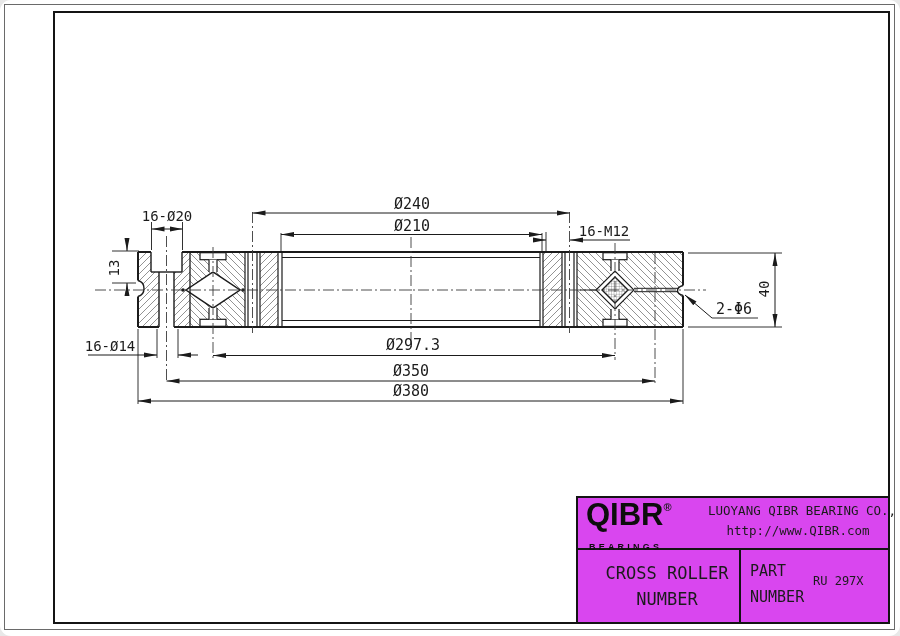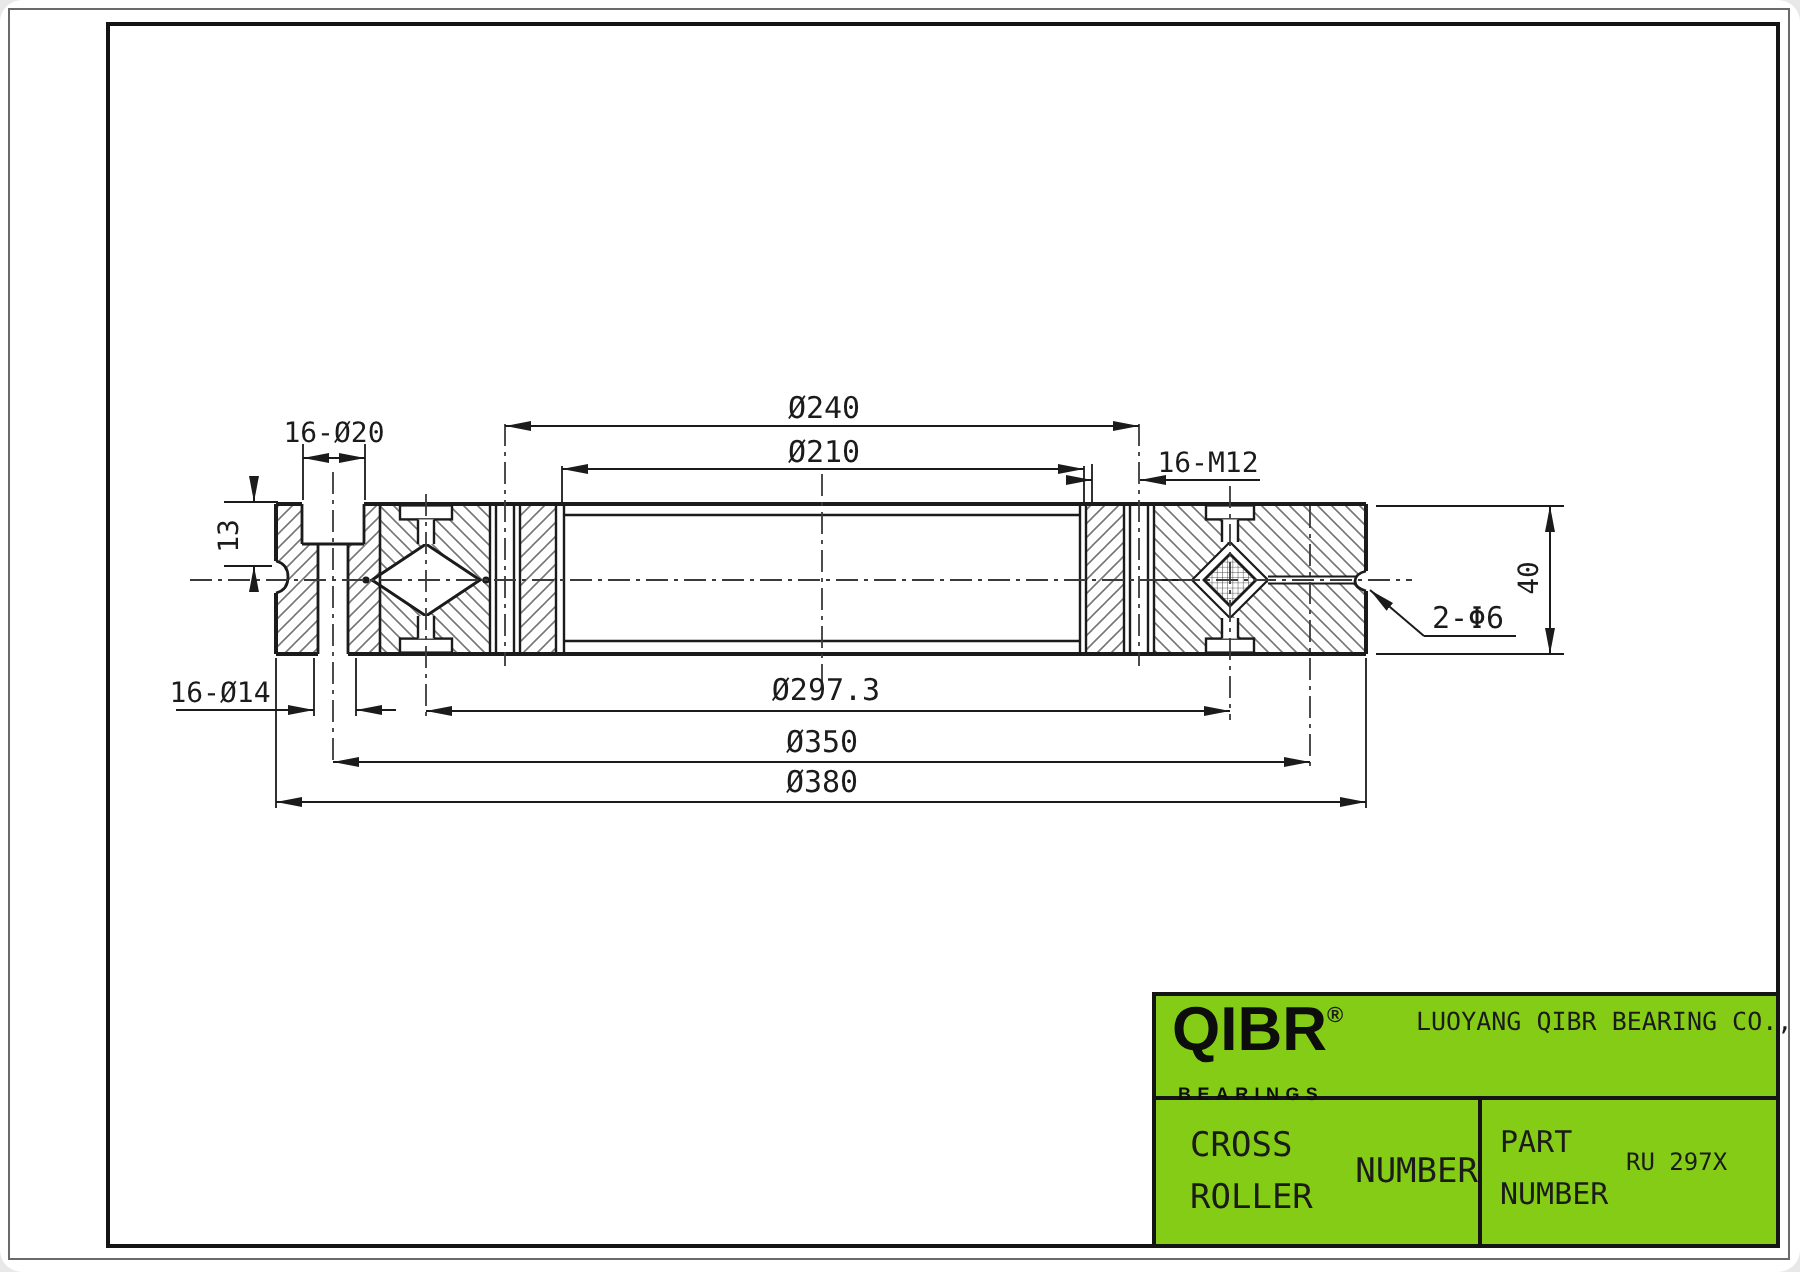--- a/index.html
+++ b/index.html
@@ -13,7 +13,7 @@
   .dim-t-s{font-size:14px;}
 
   
-  #title-block{position:absolute;left:576px;top:496px;width:314px;height:128px;border:2px solid #141414;box-sizing:border-box;background:#84cc16;}
+  #title-block{position:absolute;left:576px;top:496px;width:314px;height:128px;border:2px solid #141414;box-sizing:border-box;background:#d946ef;}
   #tb-row1{position:absolute;left:0;top:0;width:100%;height:52px;border-bottom:2px solid #141414;box-sizing:border-box;}
   #tb-logo{position:absolute;left:8px;top:2px;width:120px;height:48px;}
   #tb-logo-main{font-family:"Liberation Sans", sans-serif;font-weight:800;font-size:31px;letter-spacing:0px;color:#0d0d0d;line-height:30px;}

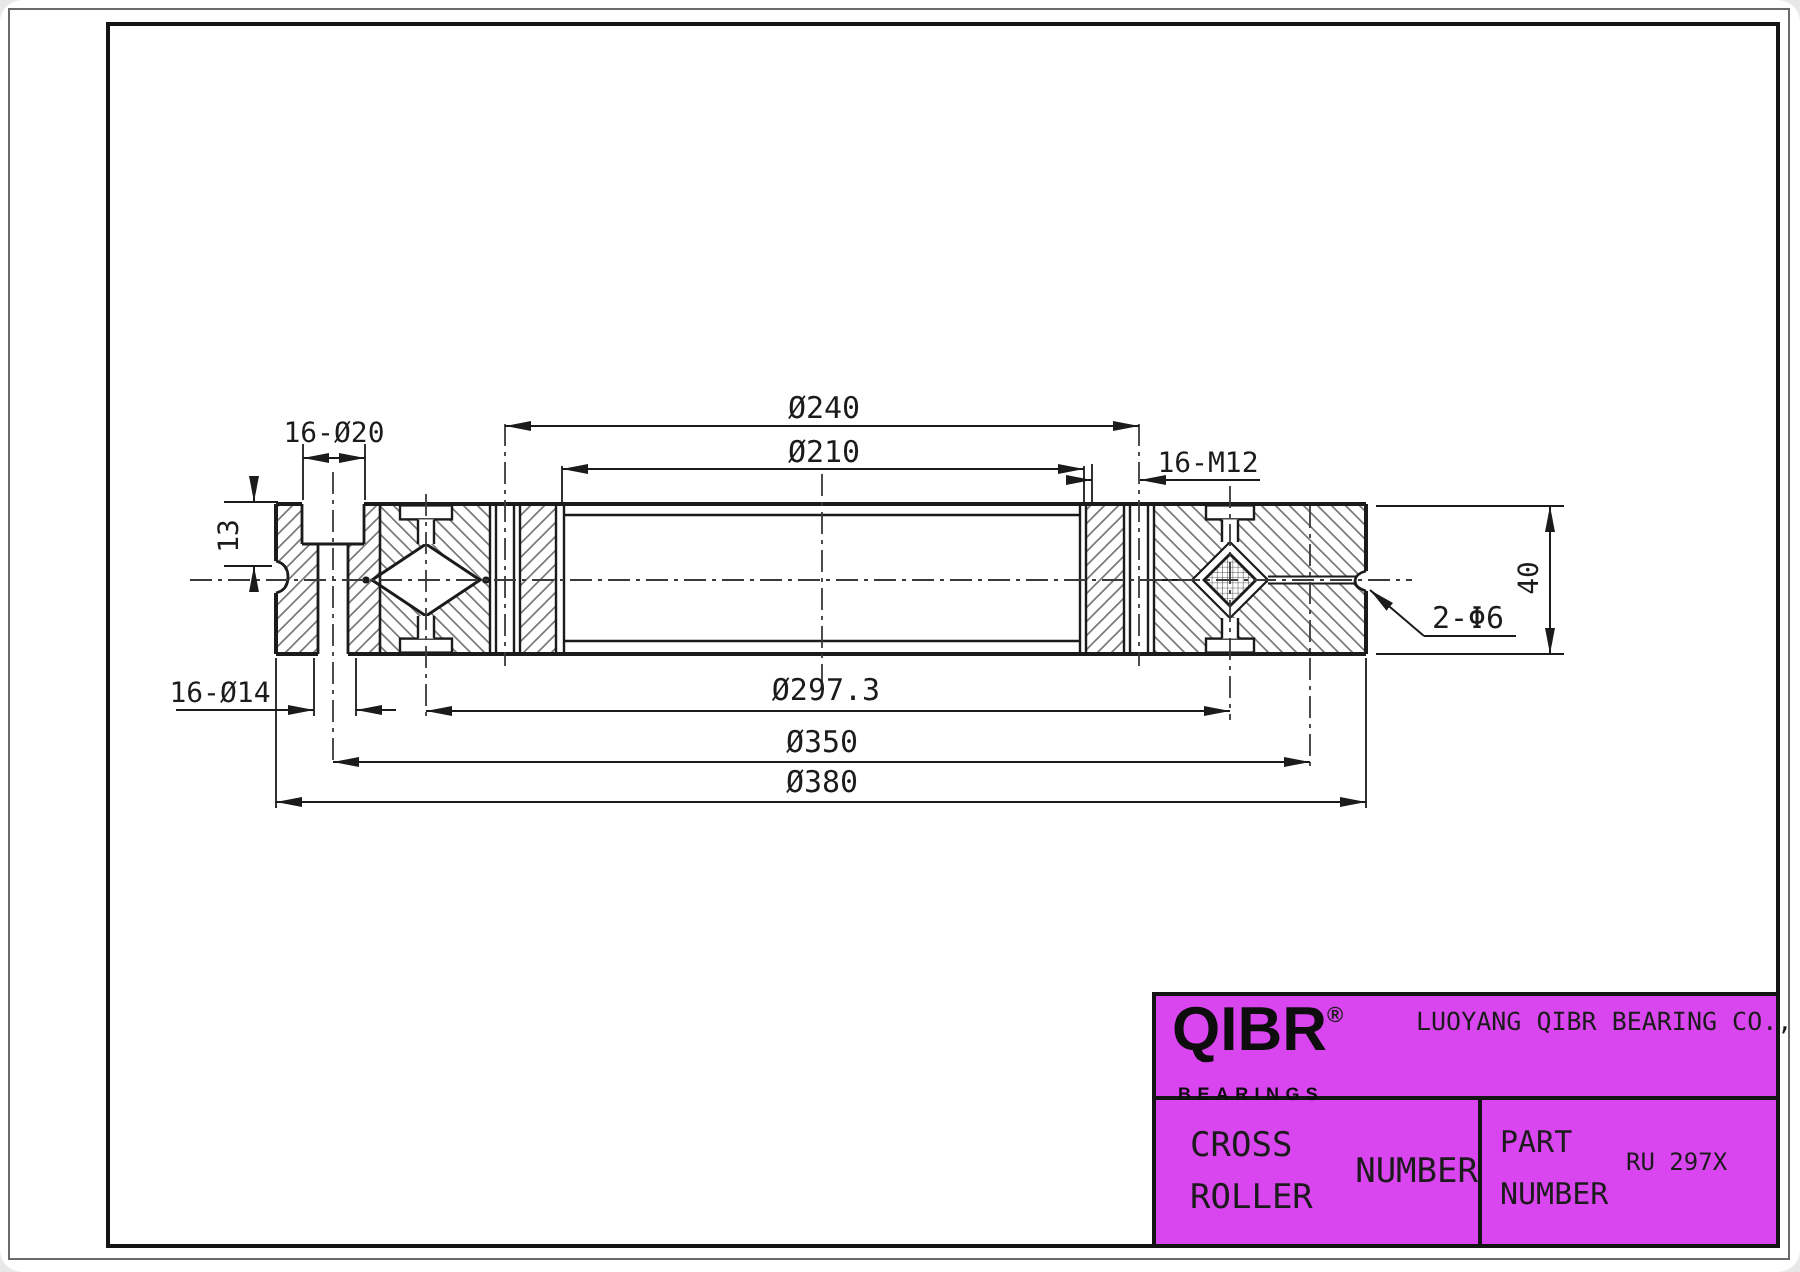--- a/index.html
+++ b/index.html
@@ -213,6 +213,7 @@
       </div>
       <div id="tb-company">
         <div id="tb-company-name">LUOYANG QIBR BEARING CO., LTD</div>
+        <div id="tb-company-web">http://www.QIBR.com</div>
       </div>
     </div>
     <div id="tb-row2">

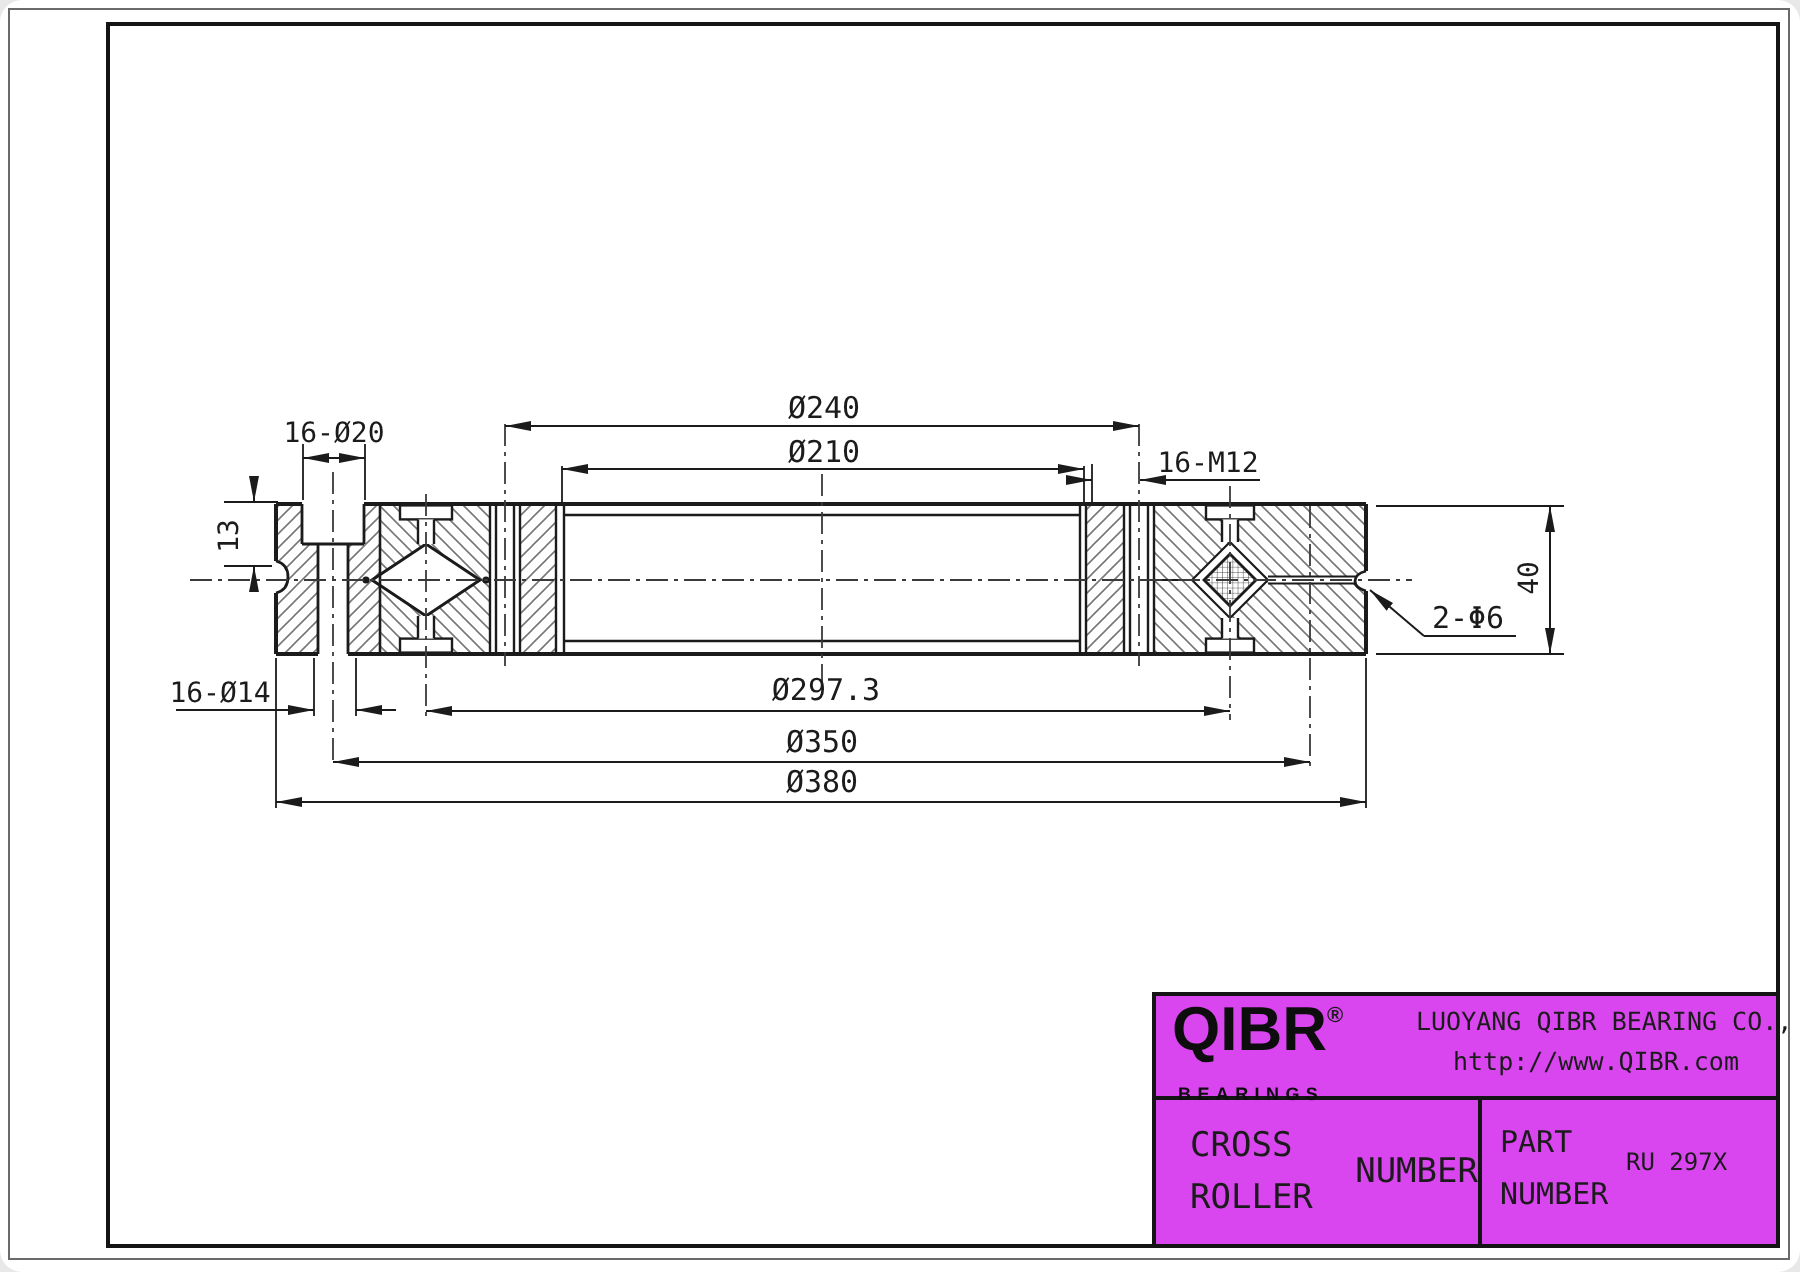--- a/index.html
+++ b/index.html
@@ -24,7 +24,7 @@
   #tb-company-web{font-size:12.5px;margin-top:5px;white-space:nowrap;}
   #tb-row2{position:absolute;left:0;top:52px;width:100%;height:72px;}
   #tb-product{position:absolute;left:0;top:0;width:163px;height:72px;border-right:2px solid #141414;box-sizing:border-box;
-              display:flex;align-items:center;justify-content:center;font-size:17px;line-height:26px;padding-left:17px;}
+              display:flex;flex-direction:column;align-items:center;justify-content:center;font-size:17px;line-height:26px;padding-left:17px;}
   #tb-part{position:absolute;left:163px;top:0;right:0;height:72px;}
   #tb-part-label{position:absolute;left:9px;top:8px;font-size:15px;line-height:26px;}
   #tb-part-number{position:absolute;left:72px;top:24px;font-size:12px;}

